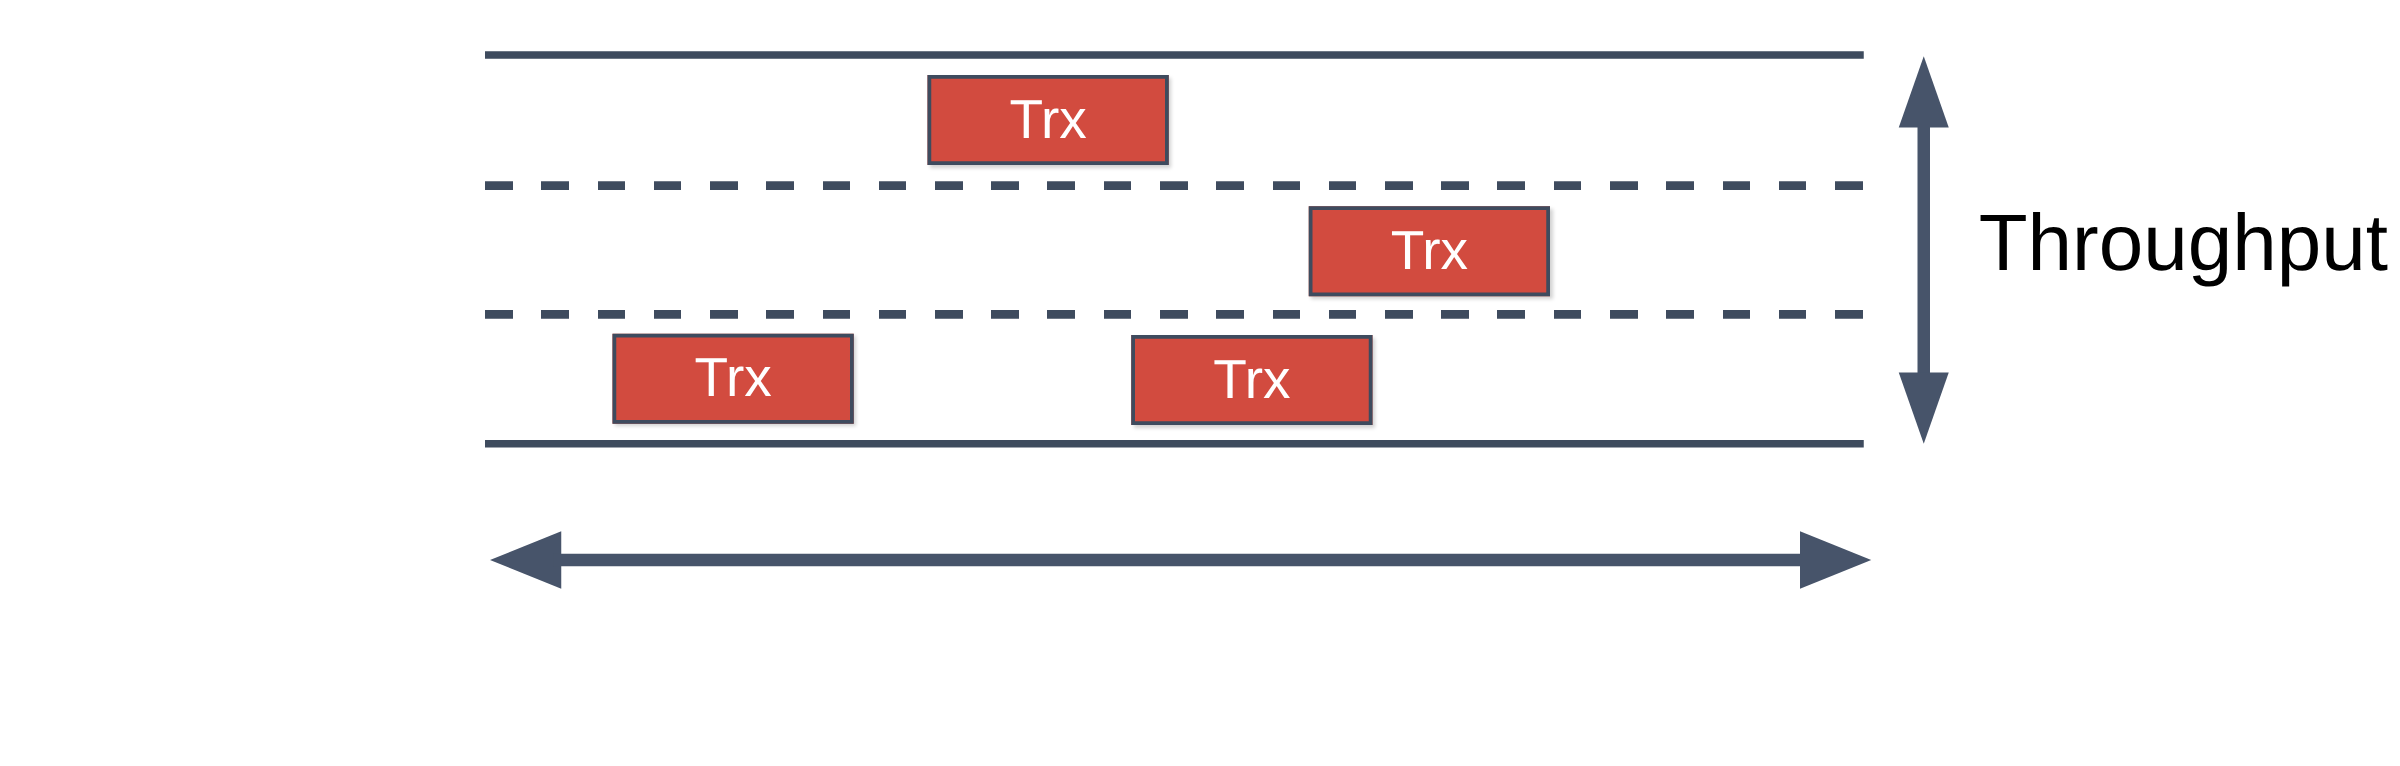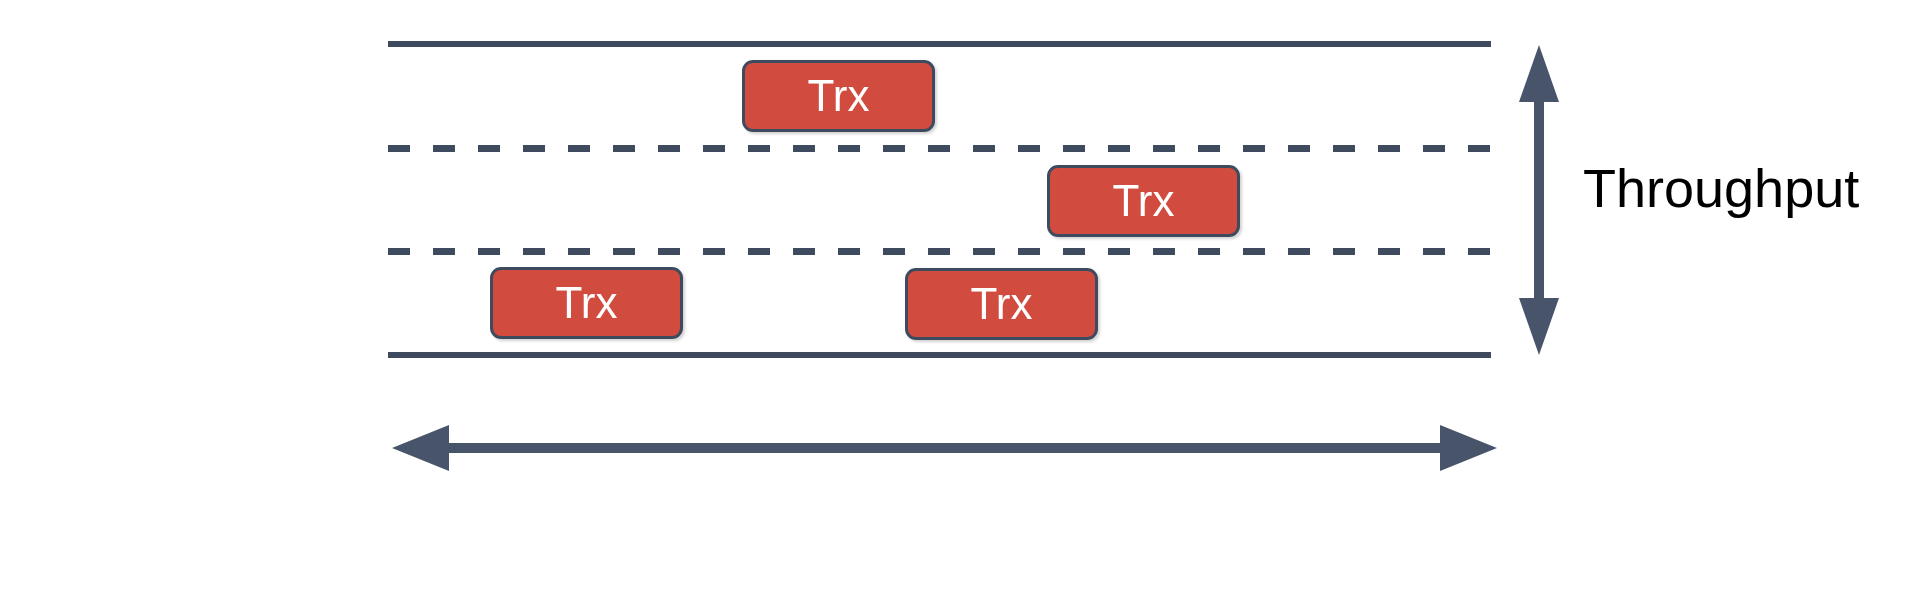--- a/index.html
+++ b/index.html
@@ -47,7 +47,7 @@
     box-sizing: border-box;
     background: #d24b3f;
     border: 3px solid #3e4b5e;
-    border-radius: 11px;
+    border-radius: 0;
     display: flex;
     align-items: center;
     justify-content: center;

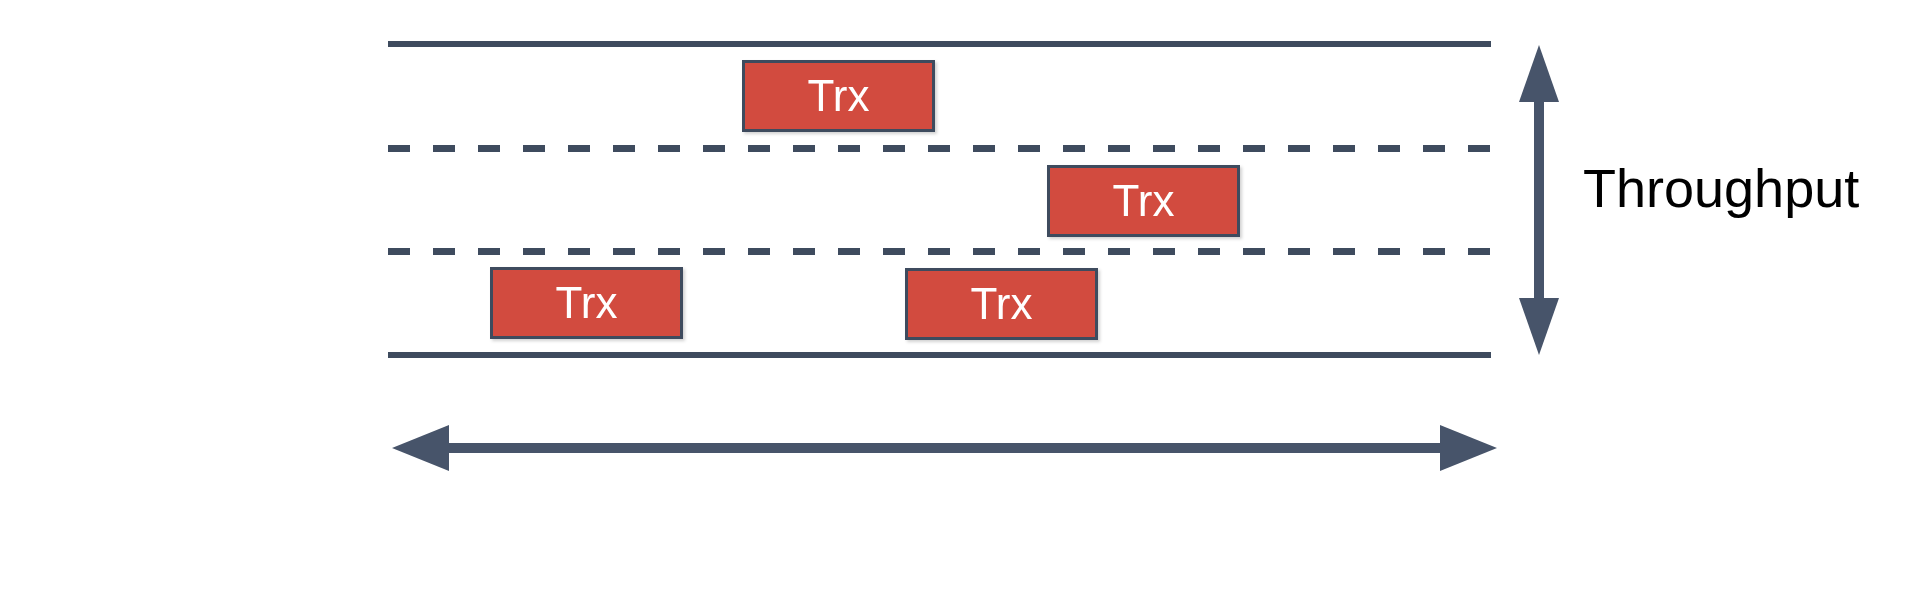--- a/index.html
+++ b/index.html
@@ -117,7 +117,7 @@
   .axis-label {
     position: absolute;
     color: #000000;
-    font-size: 54px;
+    font-size: 64px;
     line-height: 1.2;
     white-space: nowrap;
   }

